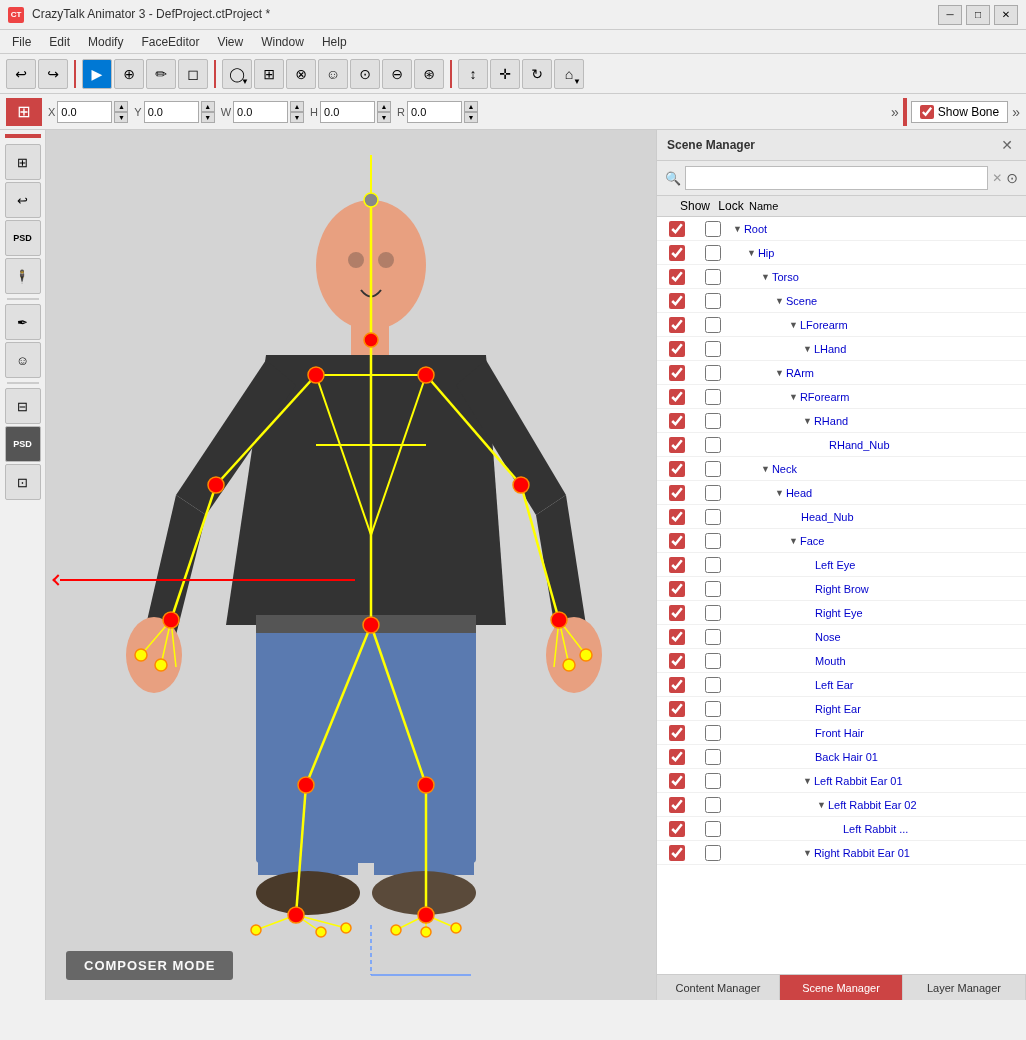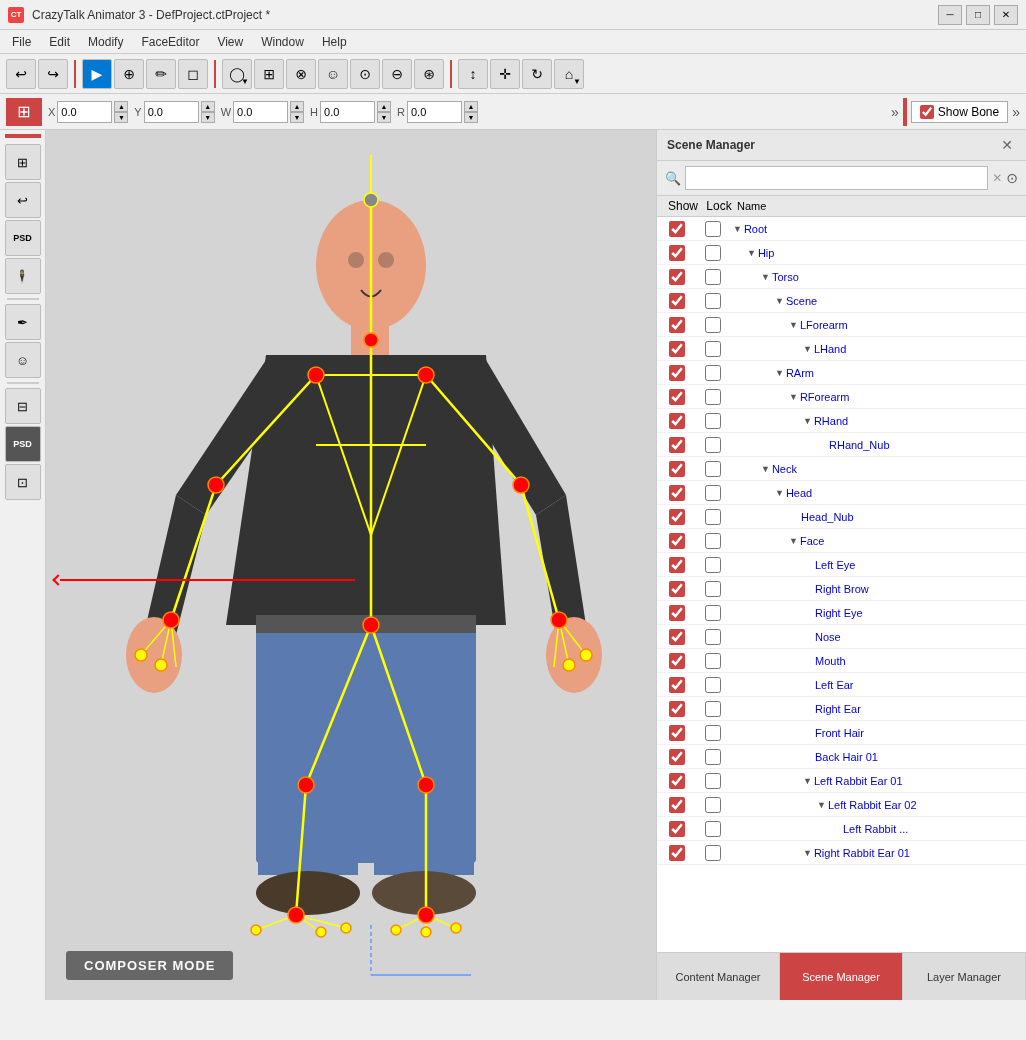--- a/index.html
+++ b/index.html
@@ -10,7 +10,7 @@
       height: 30px; background: #f0f0f0; display: flex; align-items: center;
       padding: 0 8px; border-bottom: 1px solid #ccc; justify-content: space-between;
     }
-    #title-bar-left { display: flex; align-items: center; gap: 8px; }
+    #title-bar-left { display: flex; gap: 8px; }
     #title-bar-icon { width: 16px; height: 16px; background: #e44; border-radius: 2px; display: flex; align-items: center; justify-content: center; }
     #title-bar-title { font-size: 12px; color: #333; }
     #title-bar-controls { display: flex; gap: 4px; }

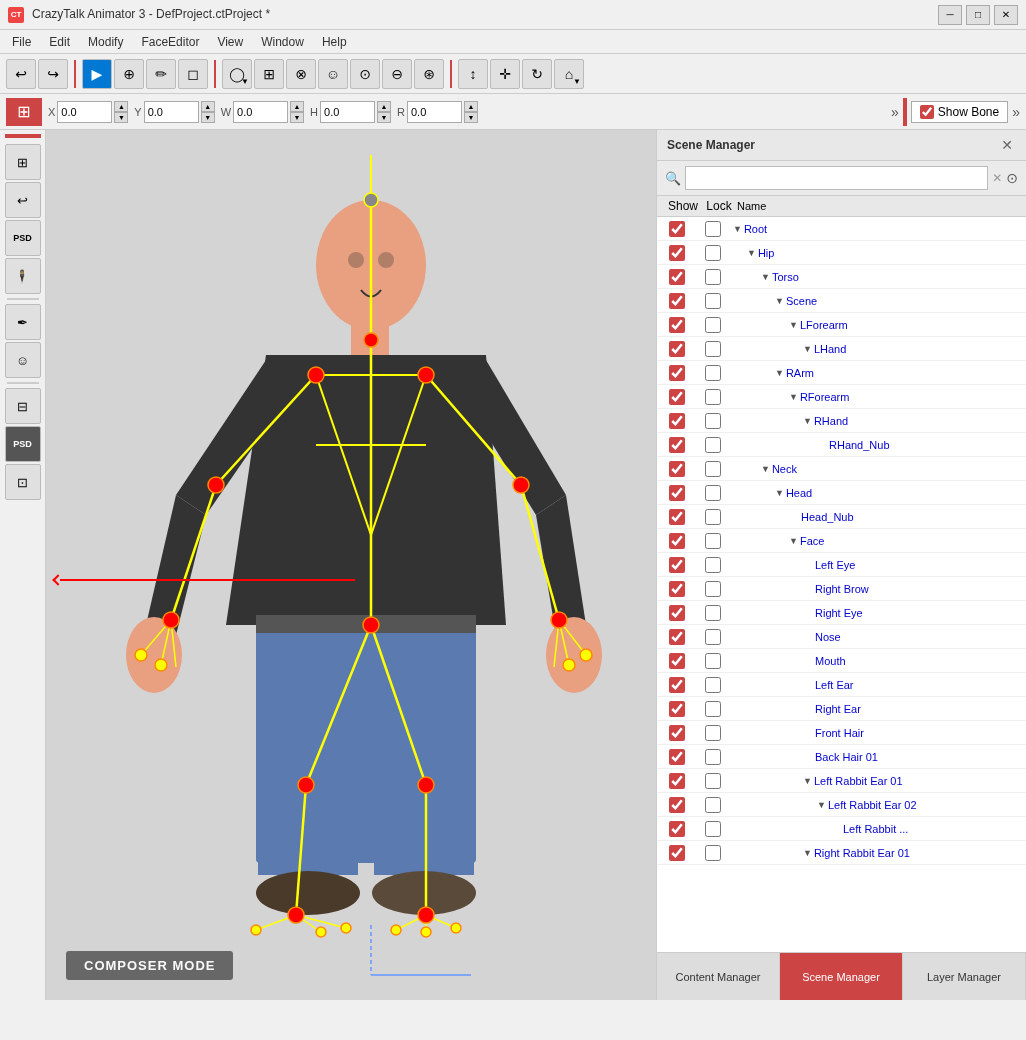--- a/index.html
+++ b/index.html
@@ -95,7 +95,7 @@
 
     
     #tree-header {
-      display: flex; align-items: center; padding: 3px 8px;
+      display: flex; align-items: center; padding: 3px 20px;
       background: #e8e8e8; border-bottom: 1px solid #ccc;
     }
 

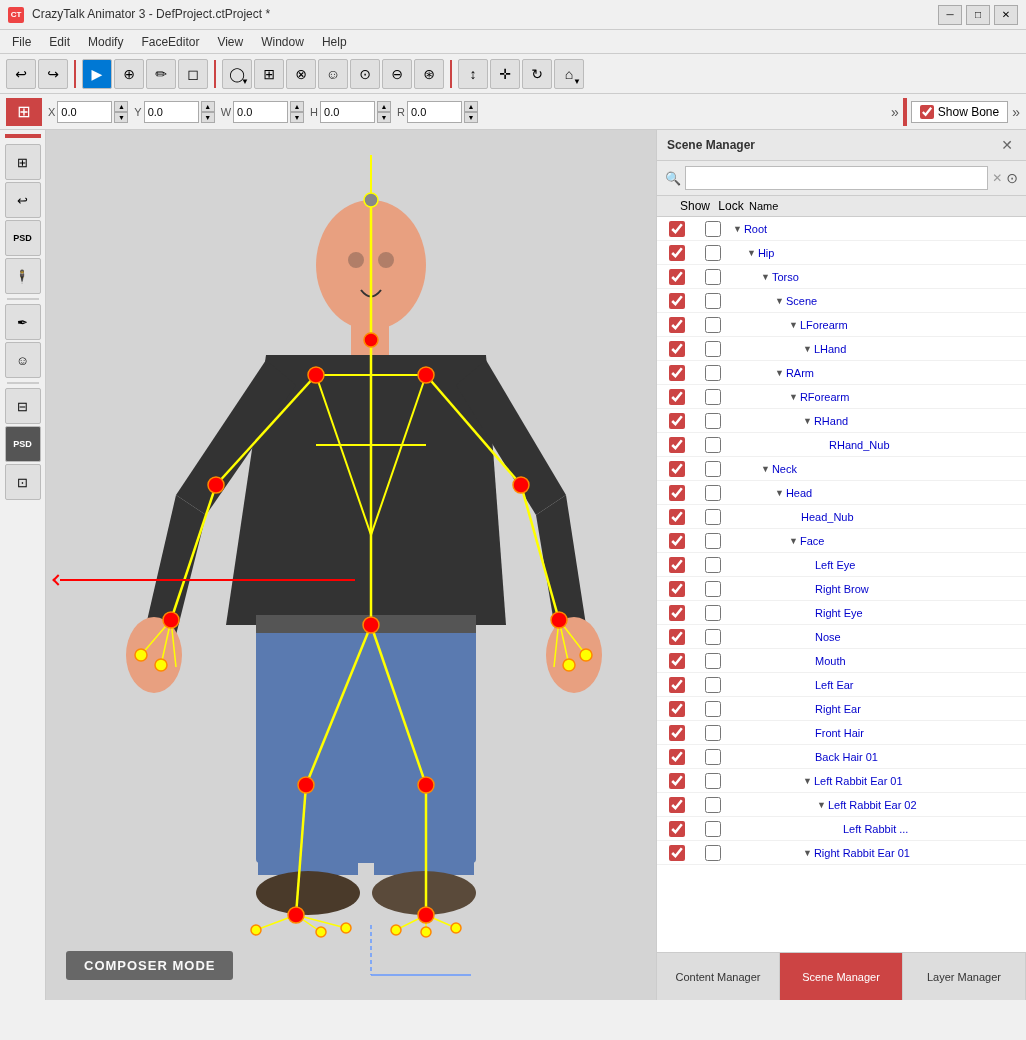--- a/index.html
+++ b/index.html
@@ -118,7 +118,7 @@
 
     
     #bottom-tabs {
-      height: 48px; display: flex; border-top: 1px solid #ccc; background: #e0e0e0;
+      height: 26px; display: flex; border-top: 1px solid #ccc; background: #e0e0e0;
     }
     .bottom-tab {
       flex: 1; display: flex; align-items: center; justify-content: center;

